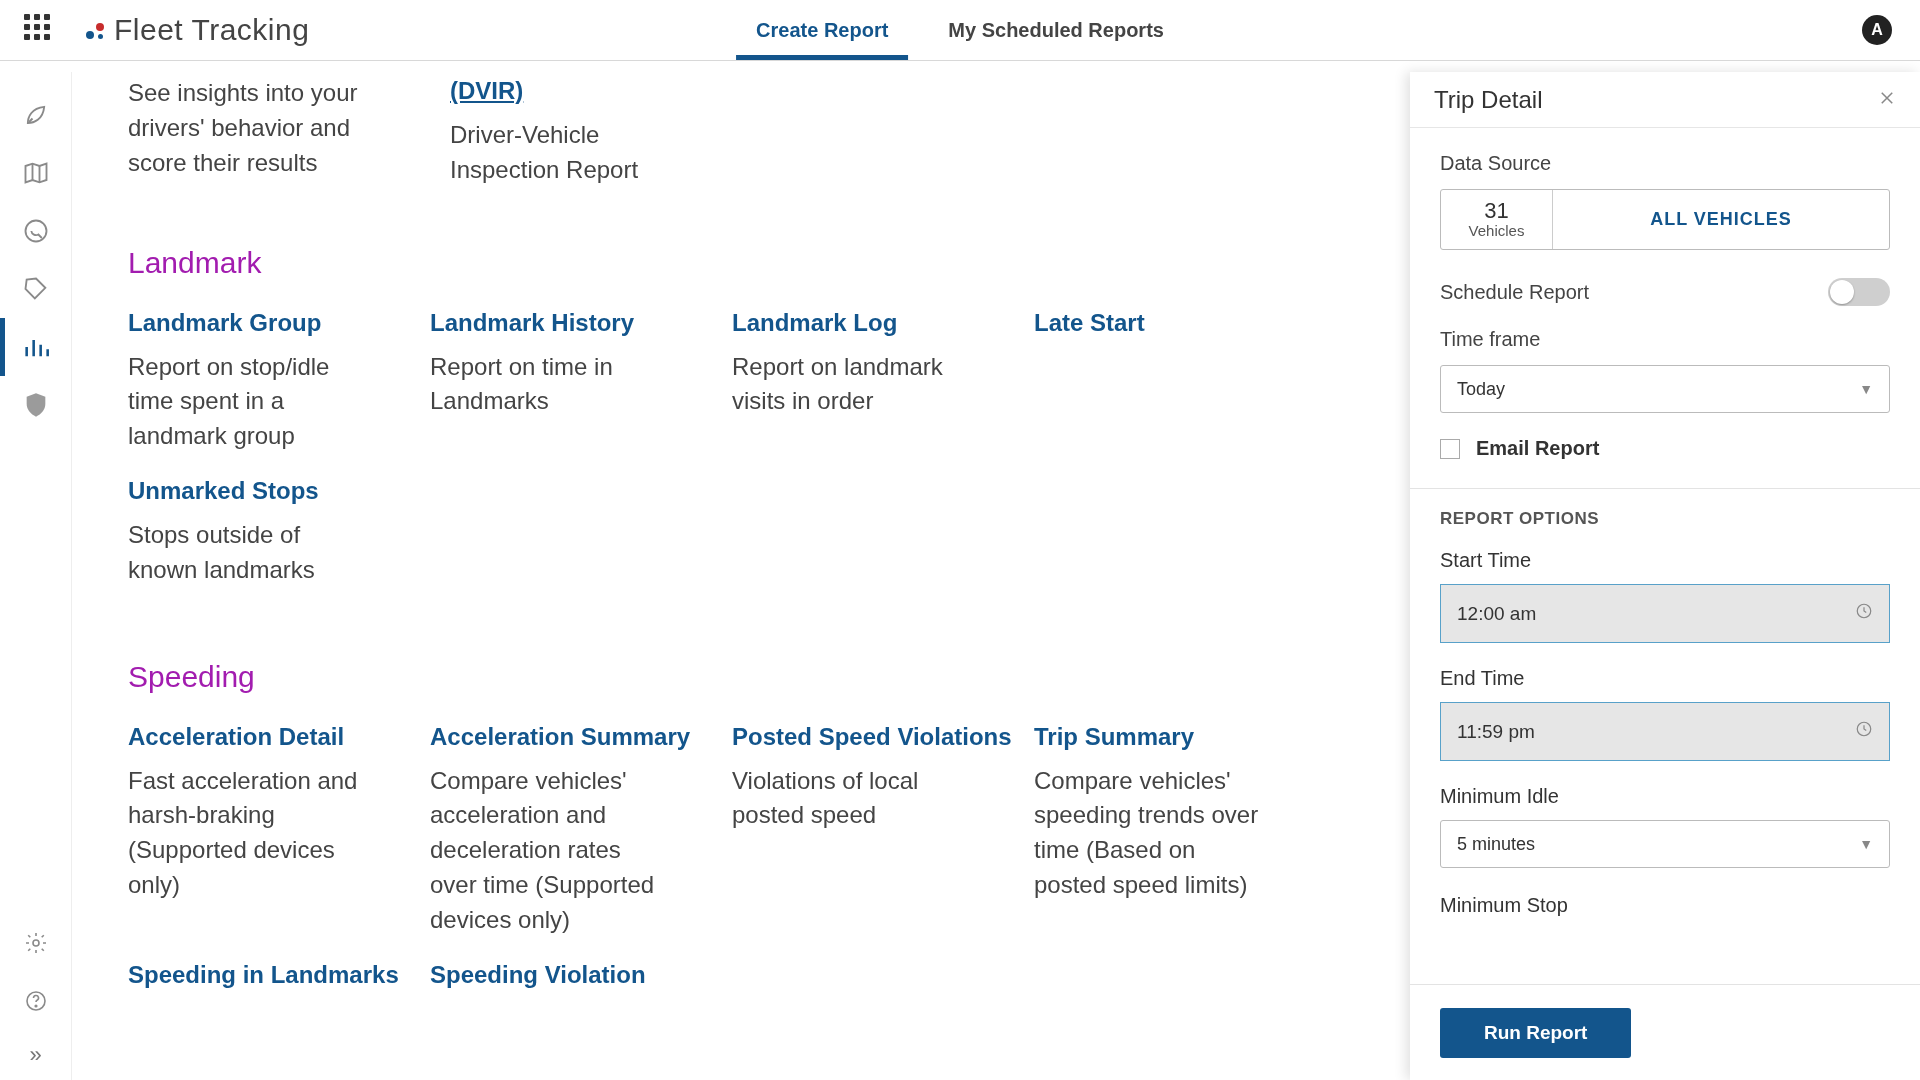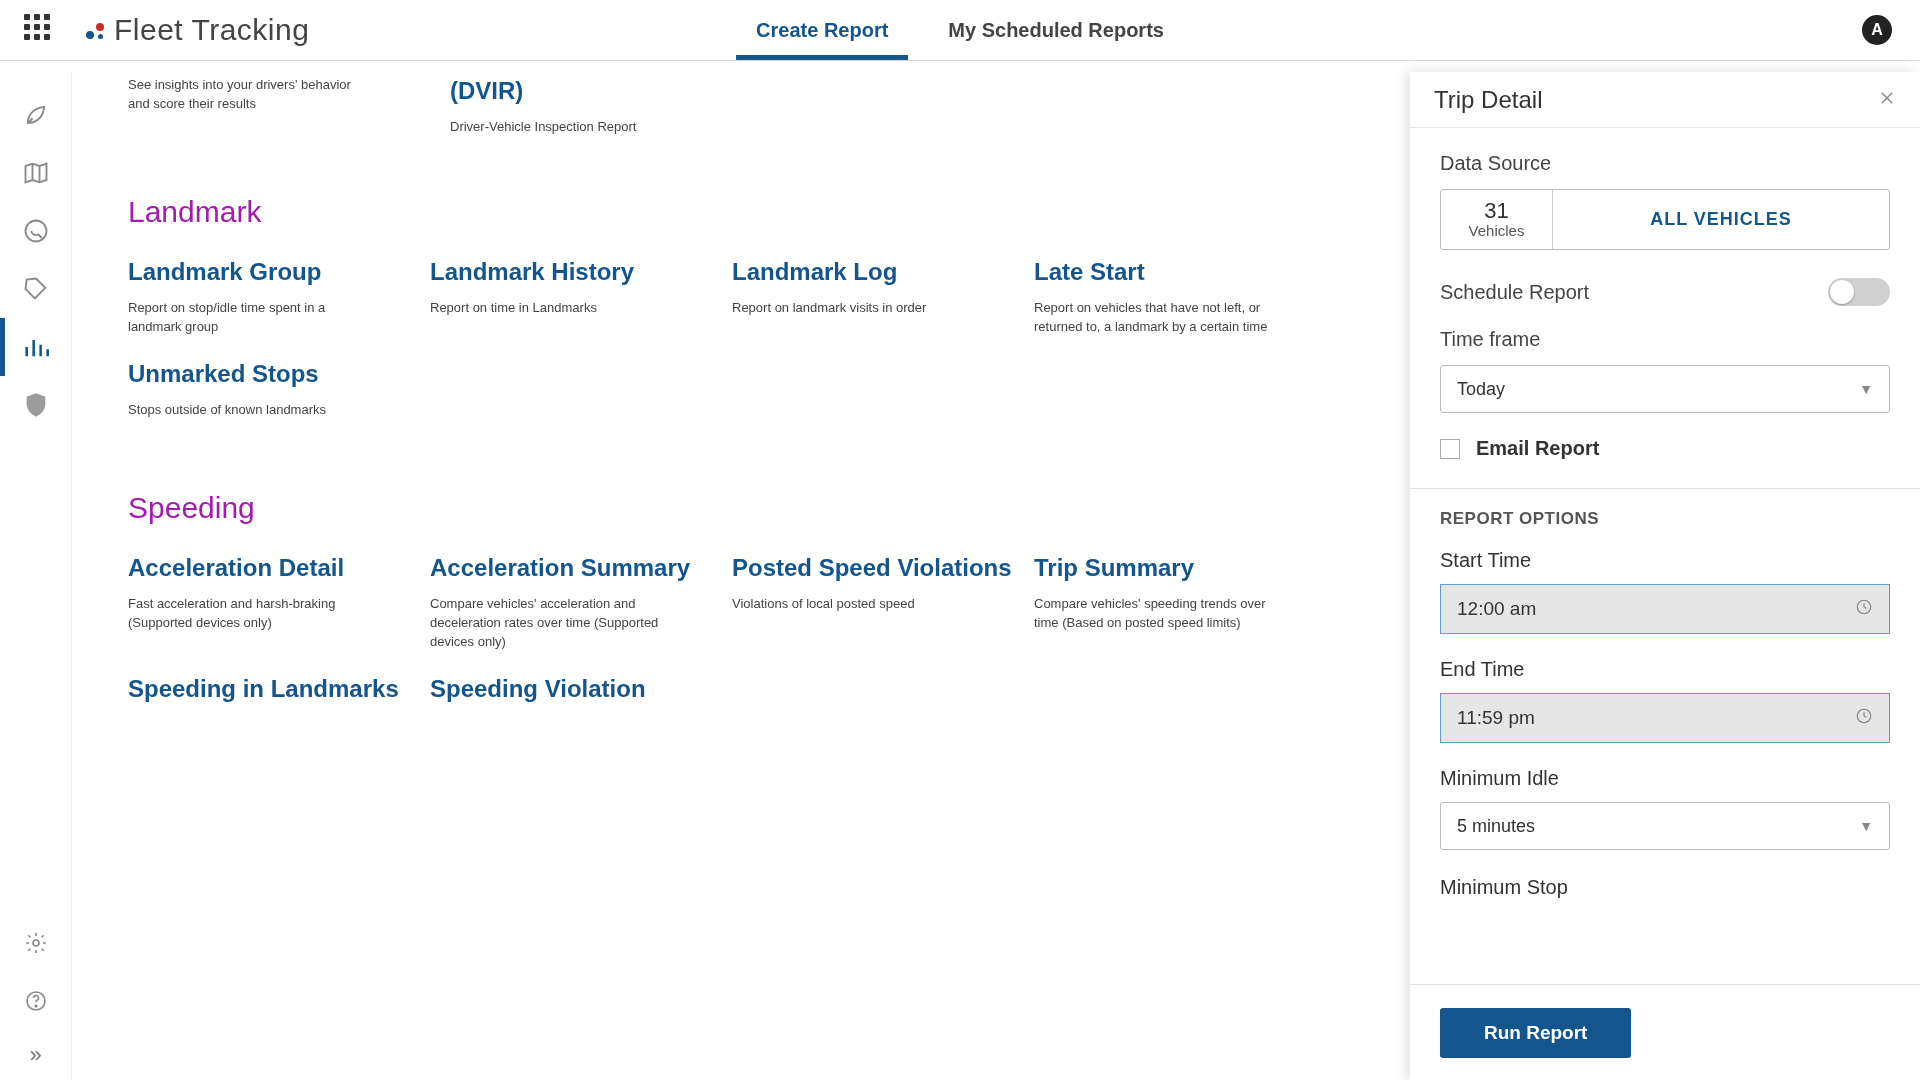--- a/index.html
+++ b/index.html
@@ -33,7 +33,7 @@
 .main { position:absolute; top:72px; left:72px; right:510px; bottom:0; overflow:hidden; padding:0 40px 40px 56px; }
 .card-top { margin-top:4px; }
 .card-top .card-title { color:#13558c; font-size:24px; font-weight:600; line-height:1.25;}
-.card-desc { font-size:13px; color:#444; line-height:1.45; margin-top:12px; max-width:240px;}
+.card-desc { font-size:24px; color:#444; line-height:1.45; margin-top:12px; max-width:240px;}
 .section-title { font-size:30px; font-weight:400; color:#a21caf; margin-top:58px; margin-bottom:28px;}
 .speeding-title { margin-top:72px; }
 .grid { display:grid; grid-template-columns: repeat(4, 280px); column-gap:42px; row-gap:46px;gap:22px; }

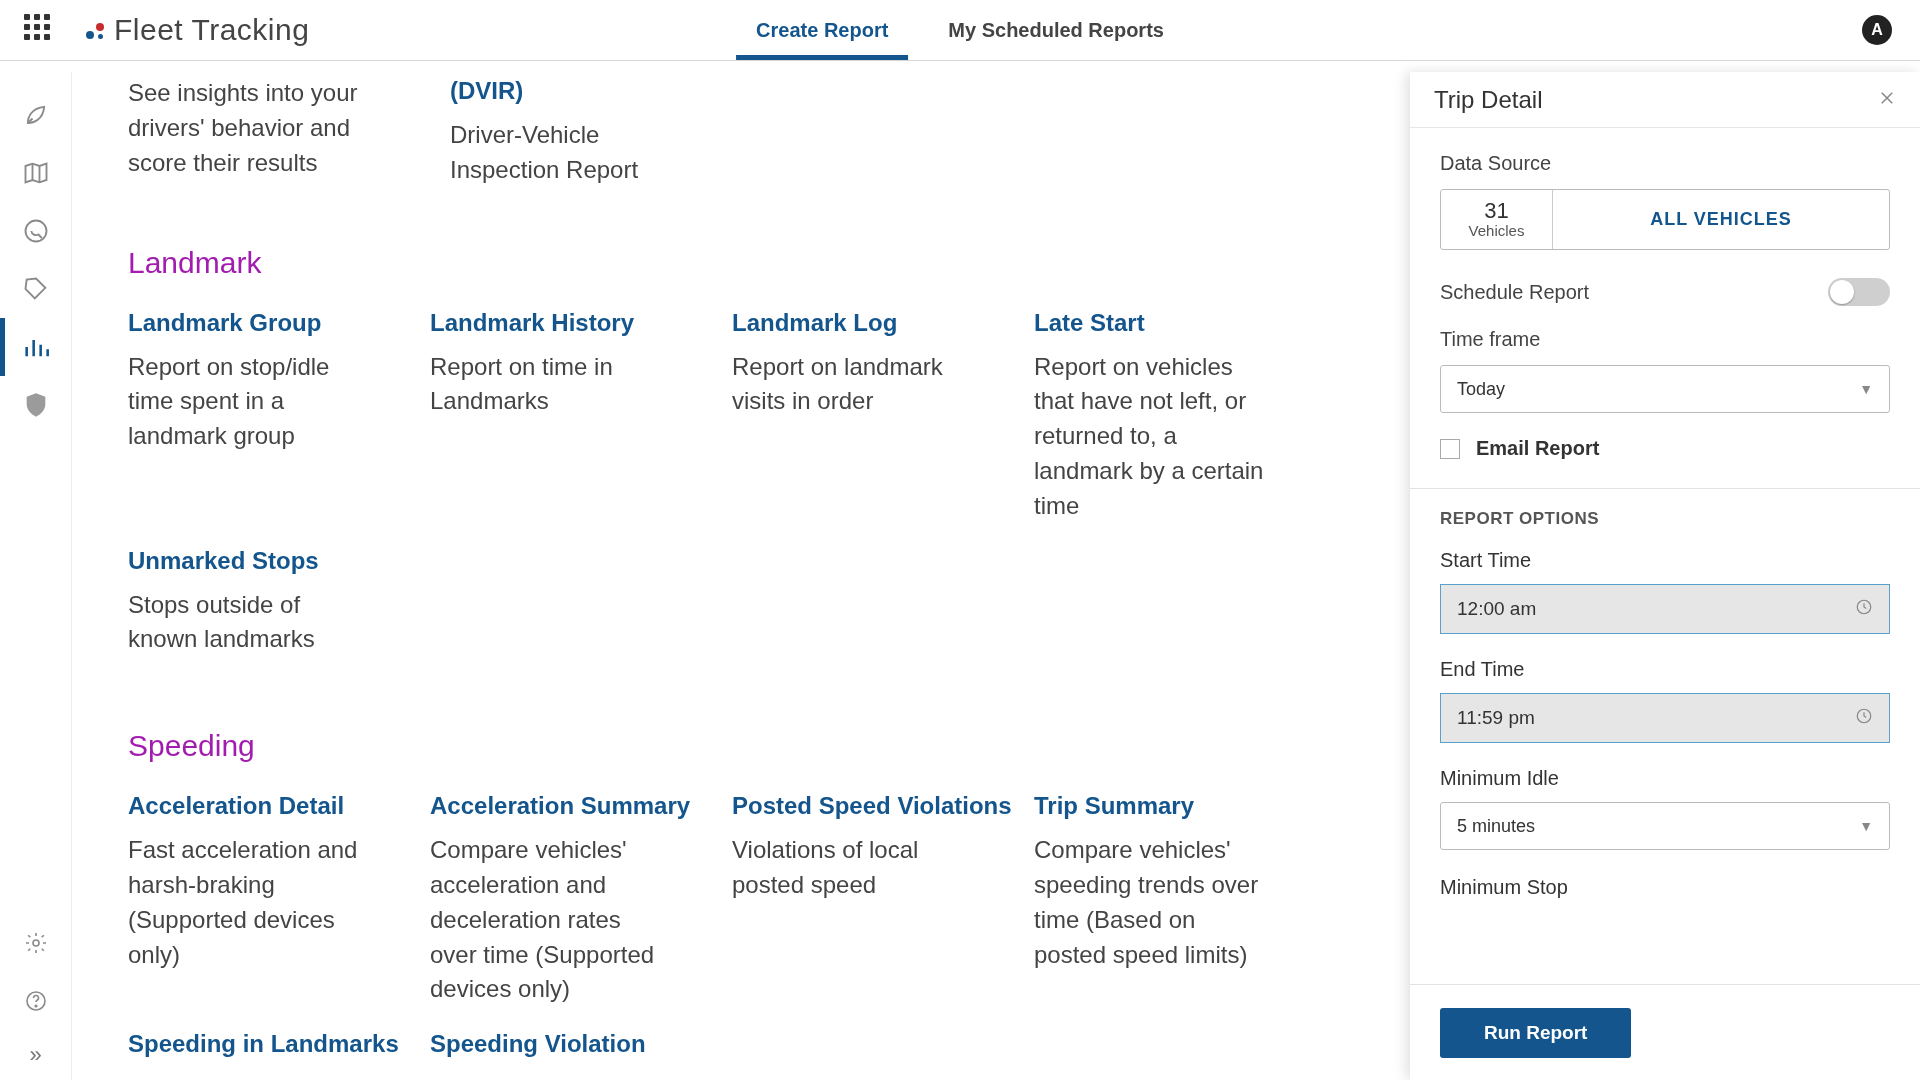--- a/index.html
+++ b/index.html
@@ -32,7 +32,7 @@
 
 .main { position:absolute; top:72px; left:72px; right:510px; bottom:0; overflow:hidden; padding:0 40px 40px 56px; }
 .card-top { margin-top:4px; }
-.card-top .card-title { color:#13558c; font-size:24px; font-weight:600; line-height:1.25;}
+.card-top .card-title { color:#13558c; font-size:24px; font-weight:600; line-height:1.25;text-decoration:underline;}
 .card-desc { font-size:24px; color:#444; line-height:1.45; margin-top:12px; max-width:240px;}
 .section-title { font-size:30px; font-weight:400; color:#a21caf; margin-top:58px; margin-bottom:28px;}
 .speeding-title { margin-top:72px; }

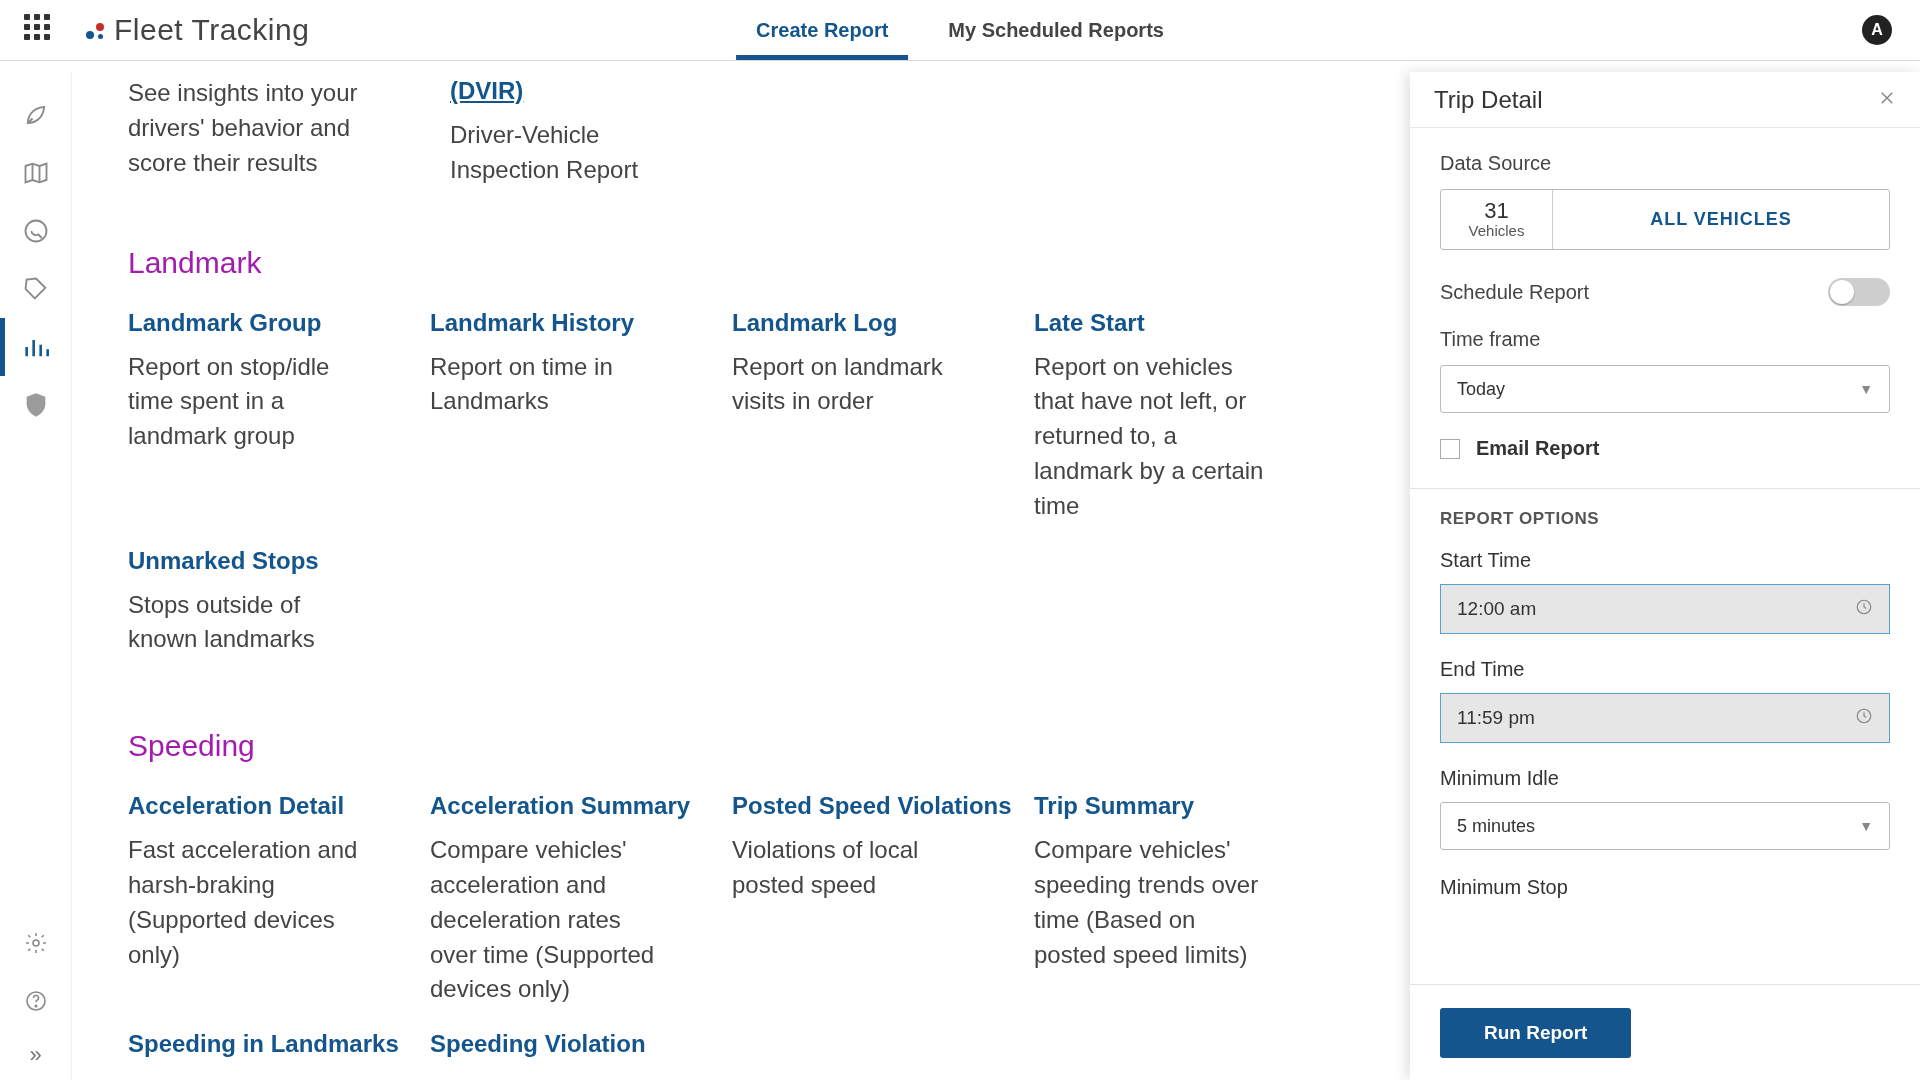--- a/index.html
+++ b/index.html
@@ -179,7 +179,6 @@
     </div>
     <div class="card">
       <div class="card-title">Late Start</div>
-      <div class="card-desc">Report on vehicles that have not left, or returned to, a landmark by a certain time</div>
     </div>
     <div class="card">
       <div class="card-title">Unmarked Stops</div>

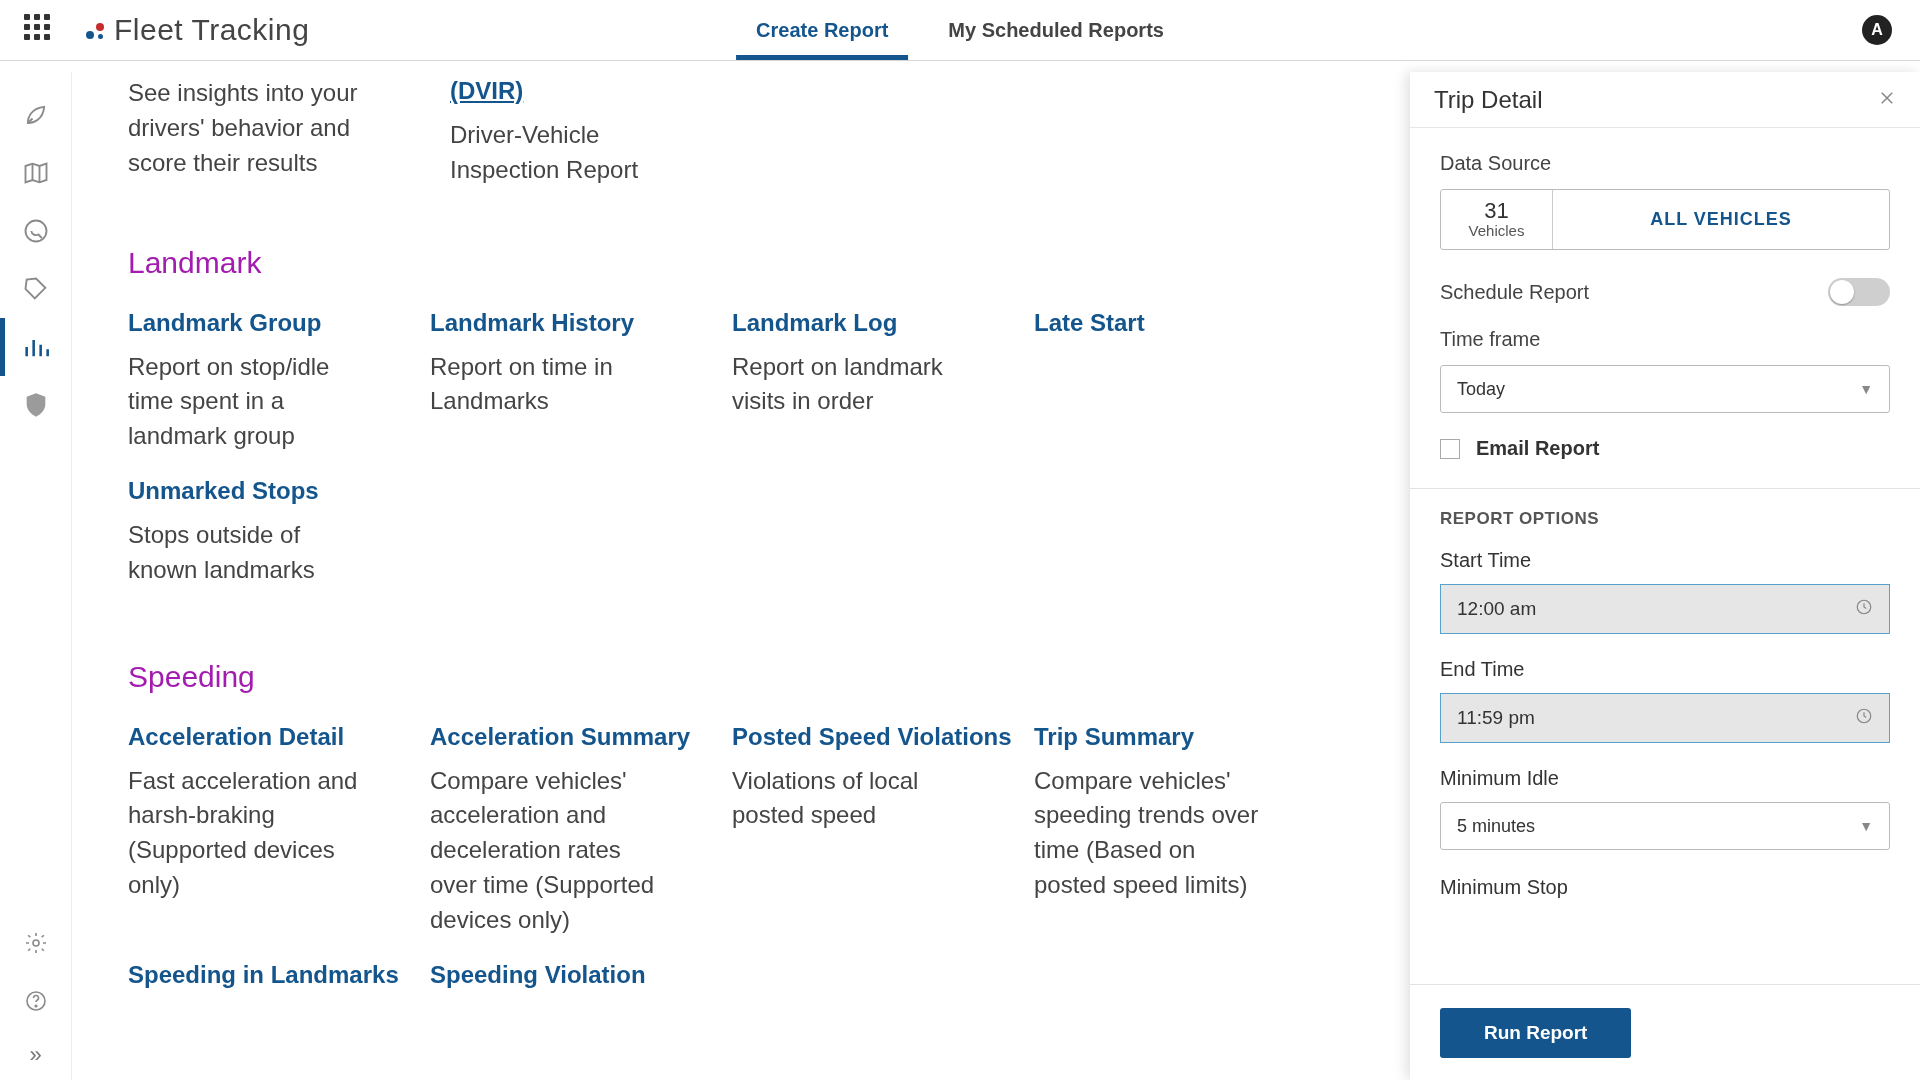--- a/index.html
+++ b/index.html
@@ -63,7 +63,7 @@
 .checkbox-row .box { width:20px; height:20px; border:1.5px solid #aaa; background:#fff; cursor:pointer;}
 .checkbox-row .lab { font-size:20px; color:#333;}
 .section-divider { border-top:1px solid #e3e3e3; margin:0 -30px 20px -30px; padding:20px 30px 0 30px; font-size:17px; letter-spacing:.5px; color:#555; font-weight:600;}
-.time-input { border:1.5px solid #58a1c9; background:#e6e6e6; height:50px; display:flex; align-items:center; justify-content:space-between; padding:0 16px; font-size:19px; color:#333; margin-bottom:24px; cursor:text;}
+.time-input { border:1.5px solid #58a1c9; background:#e6e6e6; height:59px; display:flex; align-items:center; justify-content:space-between; padding:0 16px; font-size:19px; color:#333; margin-bottom:24px; cursor:text;}
 .time-input .clk { color:#888; }
 .field-label { font-size:20px; color:#333; margin-bottom:12px;}
 .sp-footer { height:96px; border-top:1px solid #e3e3e3; display:flex; align-items:center; padding:0 30px;}

